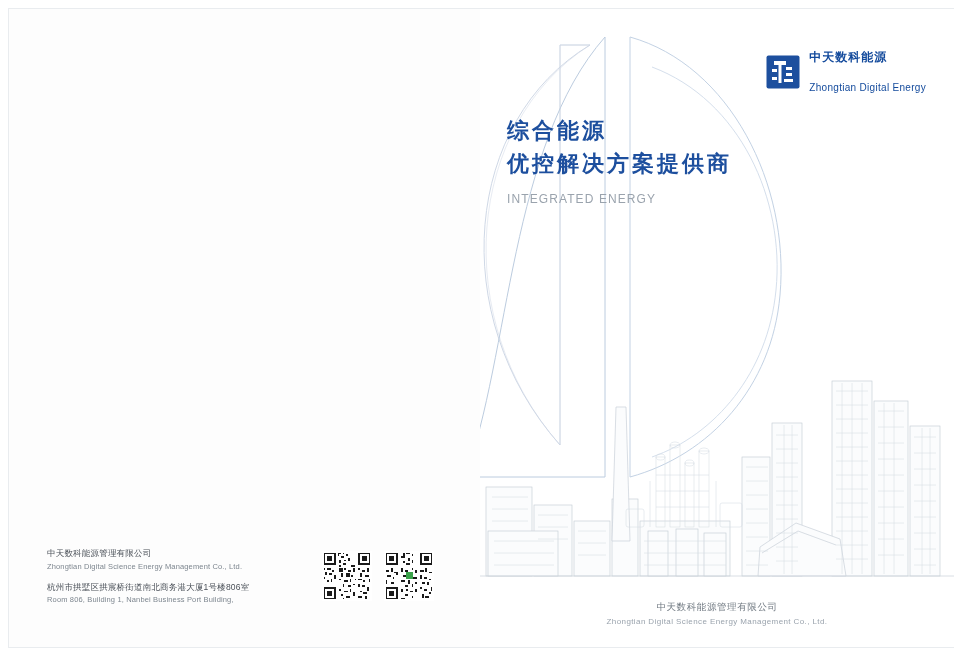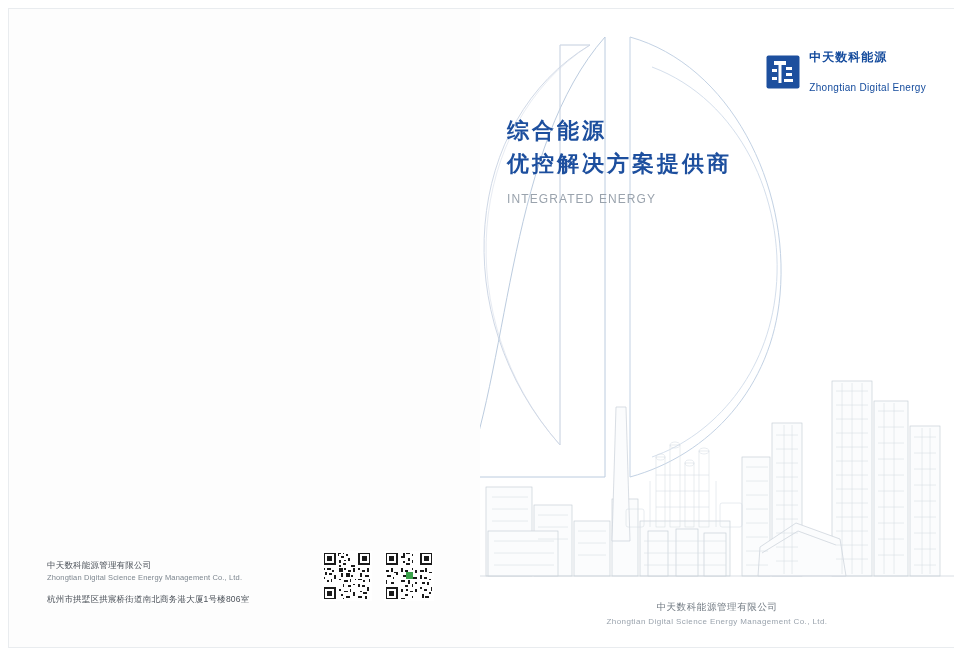--- a/index.html
+++ b/index.html
@@ -318,6 +318,7 @@
     <div class="line-en">Zhongtian Digital Science Energy Management Co., Ltd.</div>
     <div class="gap"></div>
     <div class="line-cn">杭州市拱墅区拱宸桥街道南北商务港大厦1号楼806室</div>
+    <div class="line-en">Room 806, Building 1, Nanbei Business Port Building,</div>
   </div>
 
   <div class="qr-row">

